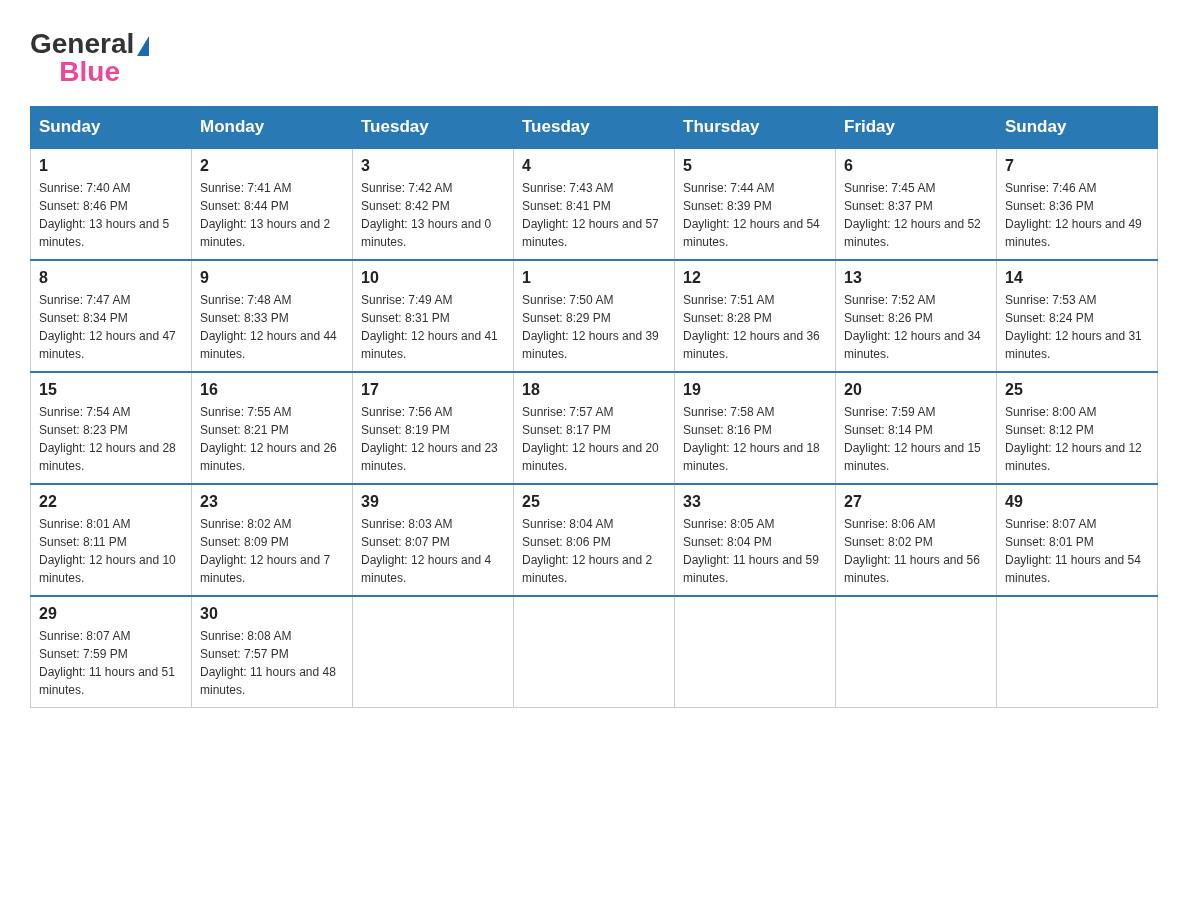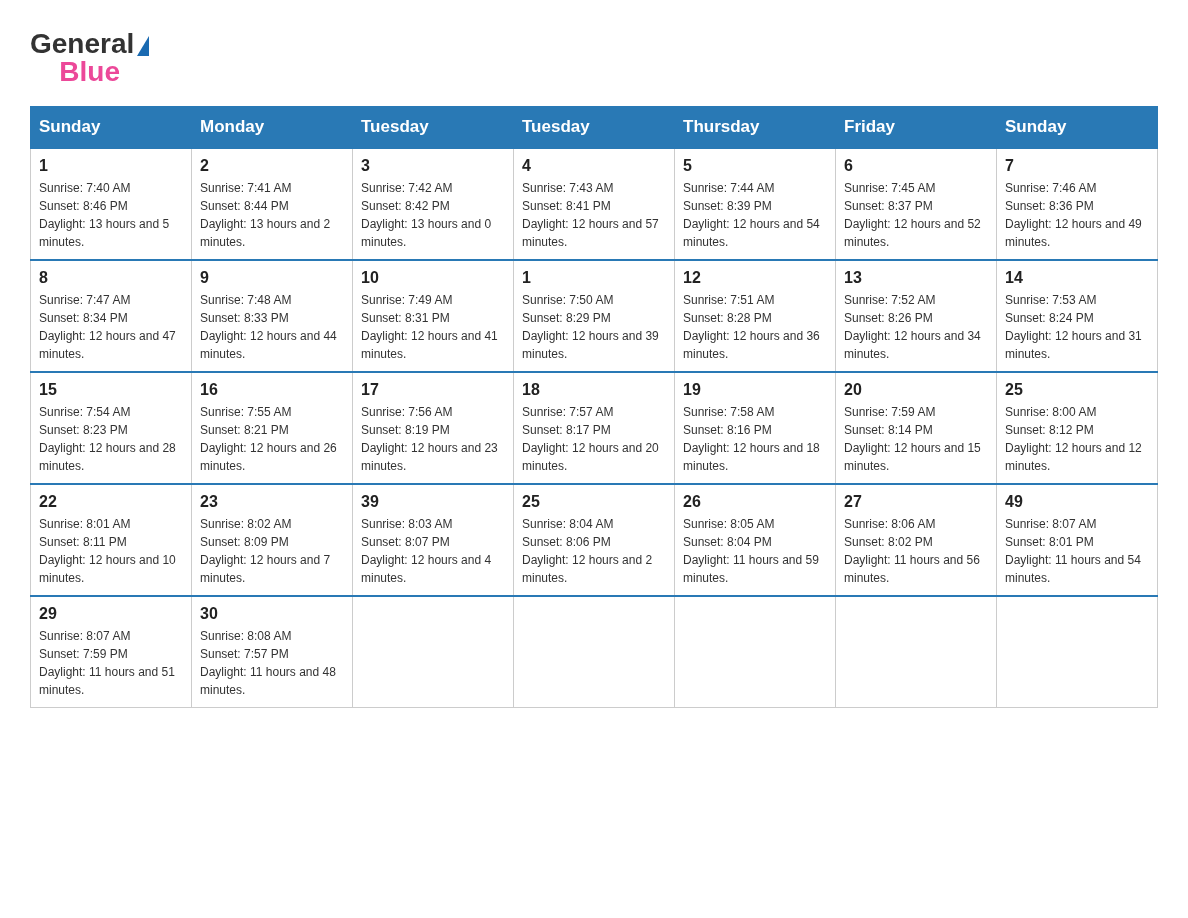--- a/index.html
+++ b/index.html
@@ -235,7 +235,7 @@
         <span class="day-info">Sunrise: 8:04 AM<br>Sunset: 8:06 PM<br>Daylight: 12 hours and 2 minutes.</span>
       </td>
         <td>
-        <span class="day-number">26</span>
+        <span class="day-number">33</span>
         <span class="day-info">Sunrise: 8:05 AM<br>Sunset: 8:04 PM<br>Daylight: 11 hours and 59 minutes.</span>
       </td>
         <td>

